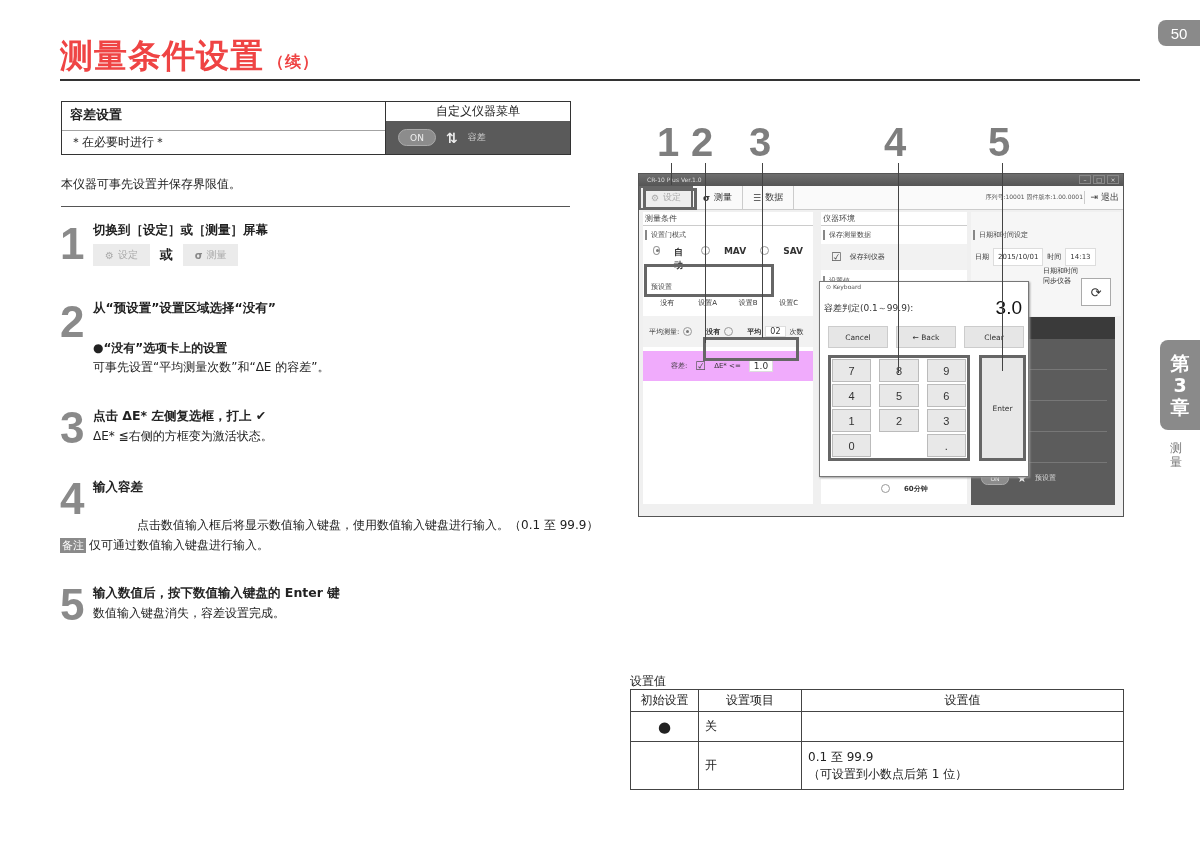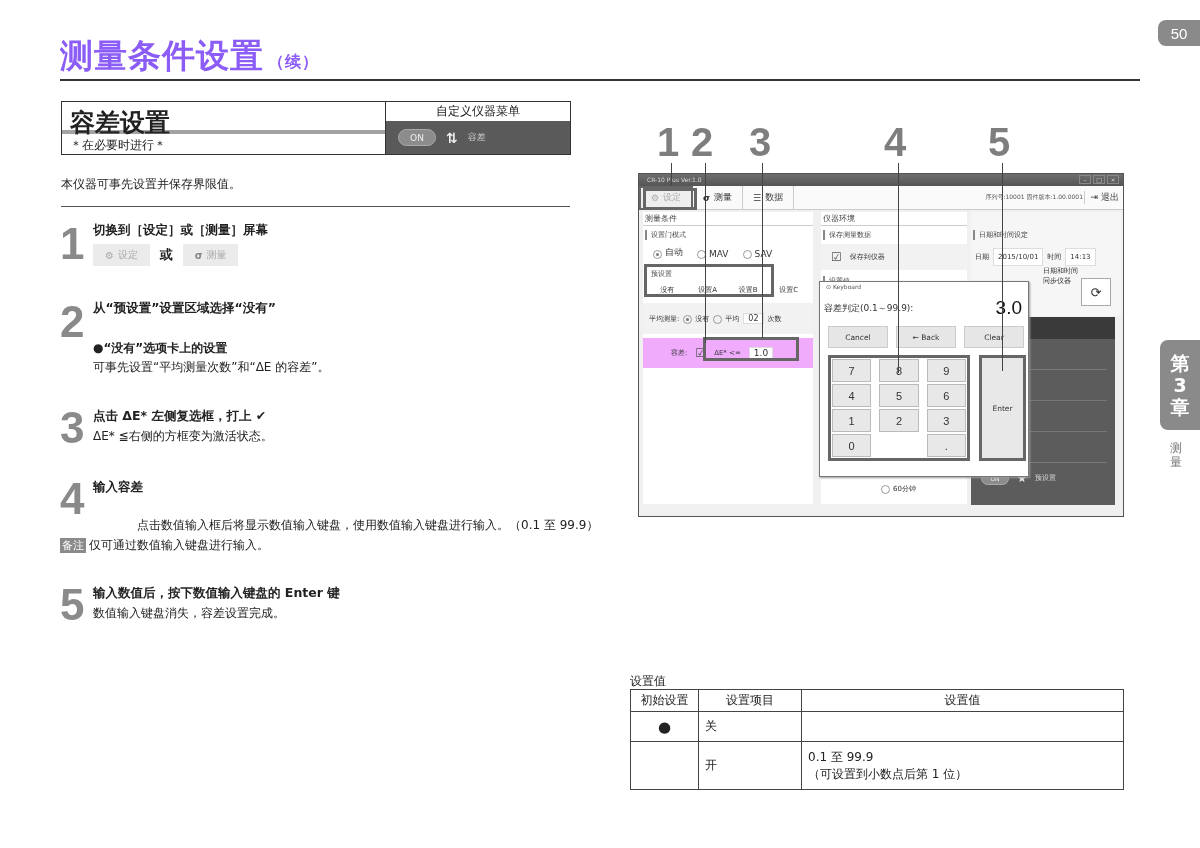--- a/index.html
+++ b/index.html
@@ -8,7 +8,7 @@
 
   .page-num { position: absolute; left: 1158px; top: 20px; width: 42px; height: 26px; background: #8a8a8a; color: #fff; border-radius: 8px 0 0 8px; font-family: "Liberation Sans", sans-serif; font-size: 15px; display: flex; align-items: center; justify-content: center; }
 
-  .page-title { position: absolute; left: 60px; top: 34px; font-size: 33px; font-weight: bold; color: #8b5cf6; letter-spacing: 1px; }
+  .page-title { position: absolute; left: 60px; top: 34px; font-size: 33px; font-weight: bold; color: #ef4444; letter-spacing: 1px; }
   .page-title .sub { font-size: 16px; font-weight: bold; margin-left: 4px; }
   .title-rule { position: absolute; left: 60px; top: 79px; width: 1080px; height: 2px; background: #333; }
 

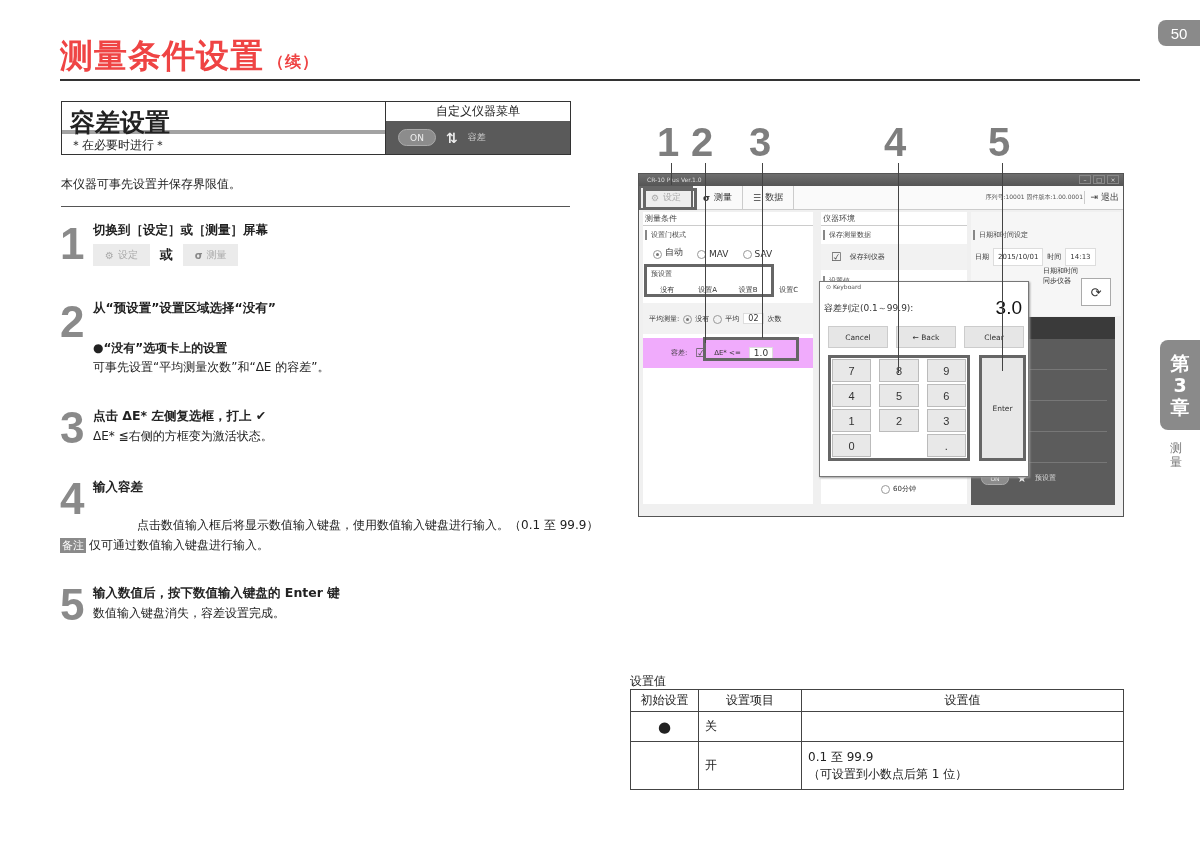--- a/index.html
+++ b/index.html
@@ -18,7 +18,7 @@
   
   .hdr-box { position: absolute; left: 61px; top: 101px; width: 510px; height: 54px; border: 1px solid #333; display: flex; }
   .hdr-left { width: 324px; border-right: 1px solid #333; display: flex; flex-direction: column; }
-  .hdr-left .h-title { height: 32px; border-bottom: 4px solid #a3a3a3; font-size: 25px; font-weight: bold; padding: 4px 8px; }
+  .hdr-left .h-title { height: 32px; border-bottom: 1px solid #a3a3a3; font-size: 13px; font-weight: bold; padding: 4px 8px; }
   .hdr-left .h-note { font-size: 12px; padding: 3px 8px; }
   .hdr-right { flex: 1; display: flex; flex-direction: column; }
   .hdr-right .menu-label { height: 19px; text-align: center; font-size: 12px; line-height: 19px; }

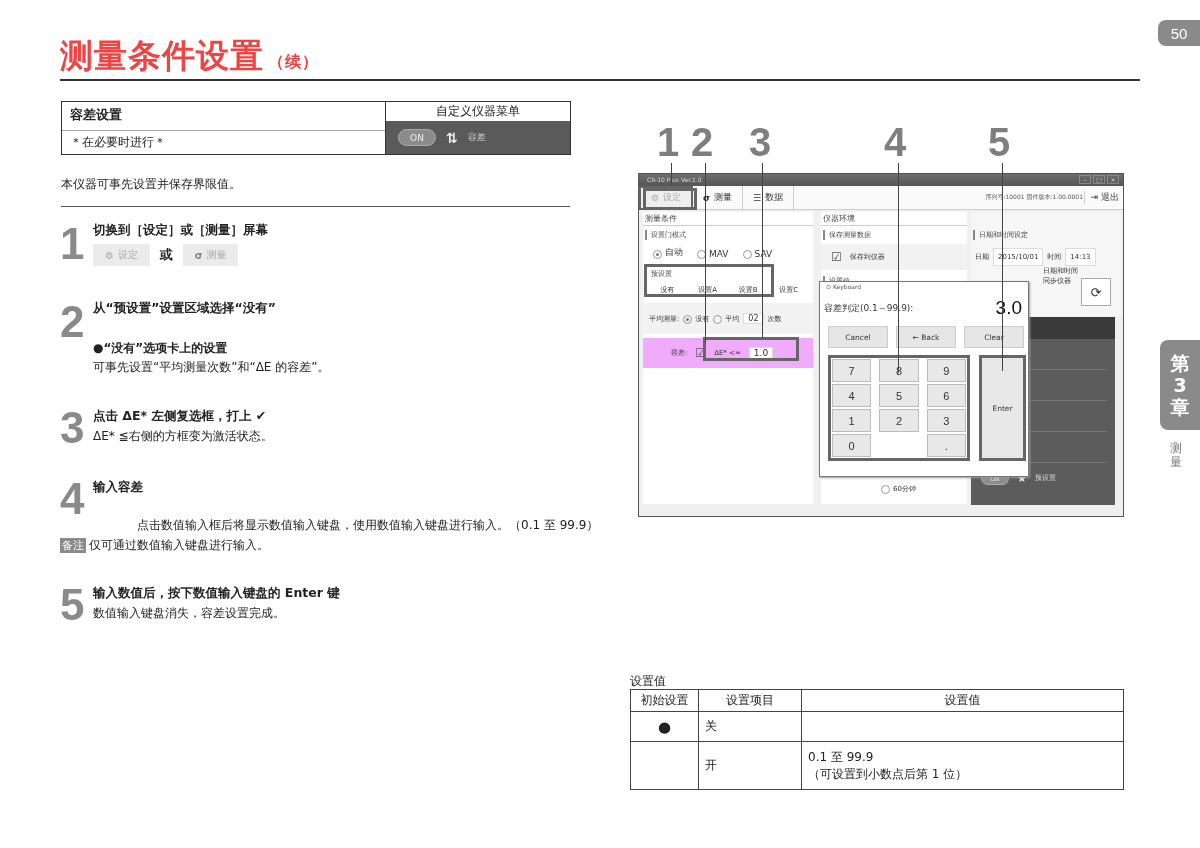--- a/index.html
+++ b/index.html
@@ -58,7 +58,7 @@
   .panel { position: absolute; background: #fff; font-size: 8px; color: #333; }
   .panel .ph { font-size: 8px; border-bottom: 1px solid #ccc; padding: 1px 2px; color: #444; }
   .grp { border-left: 2px solid #888; padding-left: 4px; font-size: 7px; color: #444; margin: 4px 2px; }
-  .radio { display: inline-flex; align-items: flex-end; gap: 3px; font-size: 9px; color: #333; }
+  .radio { display: inline-flex; align-items: flex-start; gap: 14px; font-size: 9px; color: #333; font-weight: bold; }
   .radio .c { width: 9px; height: 9px; border: 1px solid #999; border-radius: 50%; display: inline-block; position: relative; }
   .radio .c.on::after { content: ""; position: absolute; left: 2px; top: 2px; width: 3px; height: 3px; border-radius: 50%; background: #777; }
   .hl { position: absolute; border: 3px solid #666; }

